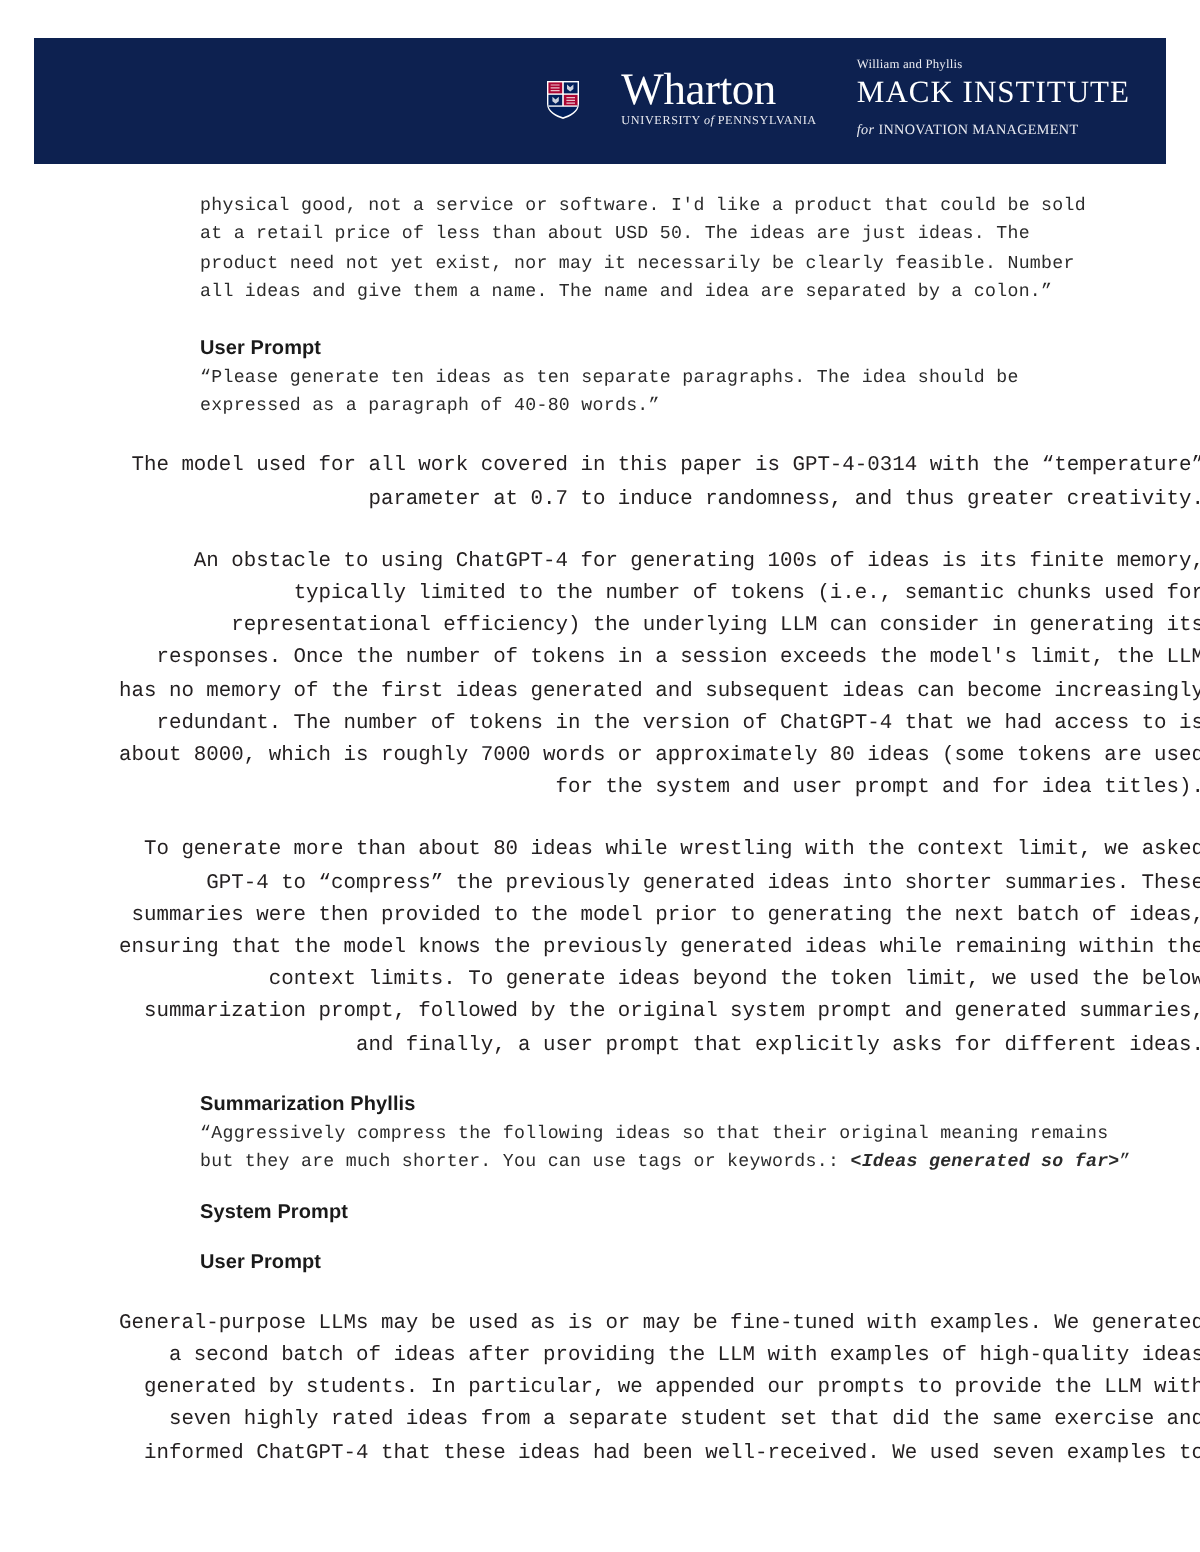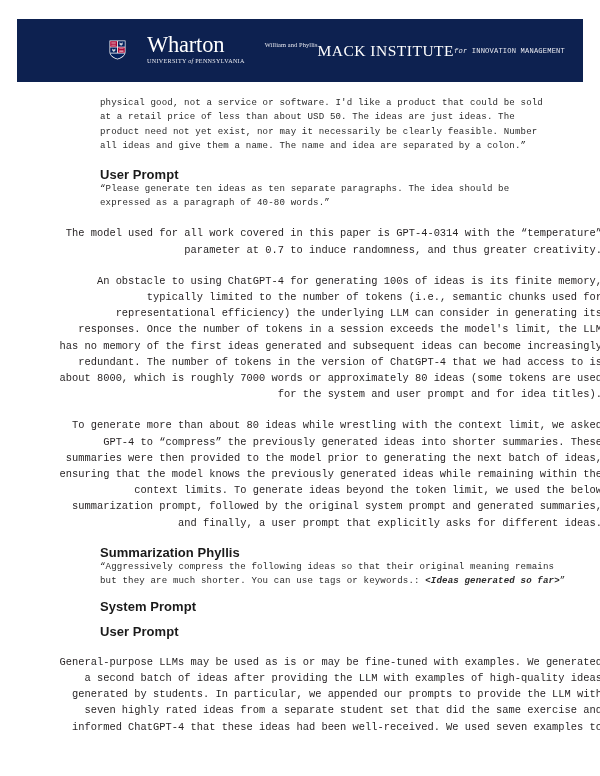--- a/index.html
+++ b/index.html
@@ -95,7 +95,7 @@
 
   .mack-words {
     display: flex;
-    flex-direction: row;
+    flex-direction: column;
     line-height: 1;
     padding-left: 3px;
   }

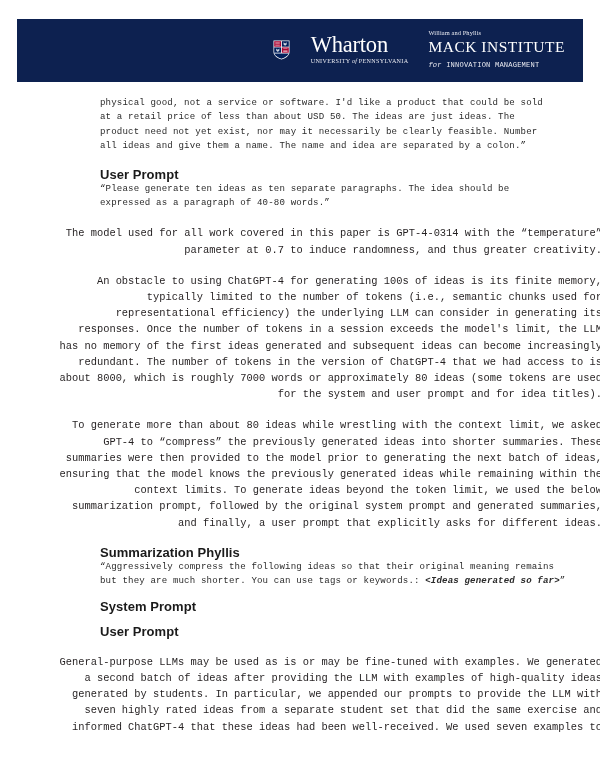--- a/index.html
+++ b/index.html
@@ -117,7 +117,7 @@
     margin-top: 1px;
   }
   .mack-bottom {
-    font-family: Liberation Mono, monospace;
+    font-family: Liberation Serif, serif;
     font-size: 7.1px;
     line-height: 9px;
     color: #e9eaf0;

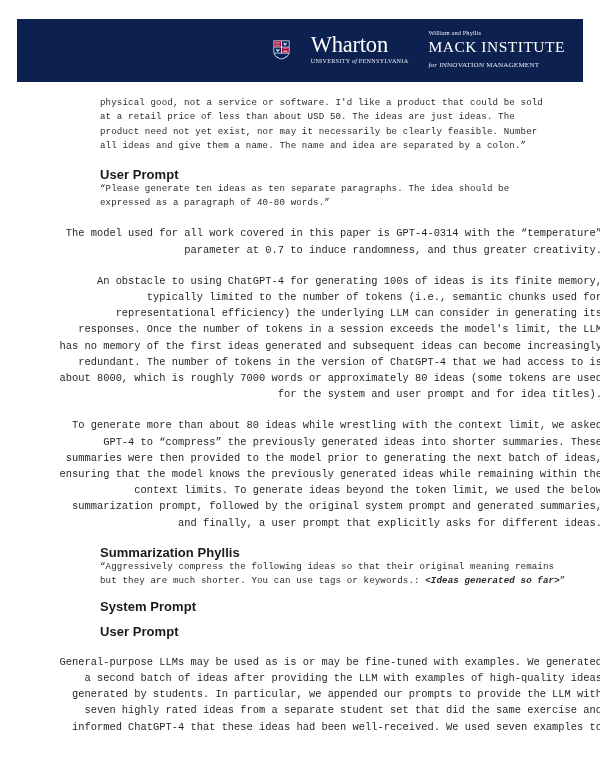--- a/index.html
+++ b/index.html
@@ -161,7 +161,7 @@
   .prompt-heading {
     margin: 0;
     font-family: "Liberation Sans", sans-serif;
-    font-size: 13px;
+    font-size: 10px;
     font-weight: bold;
     line-height: 14px;
     color: #1a1a1a;

